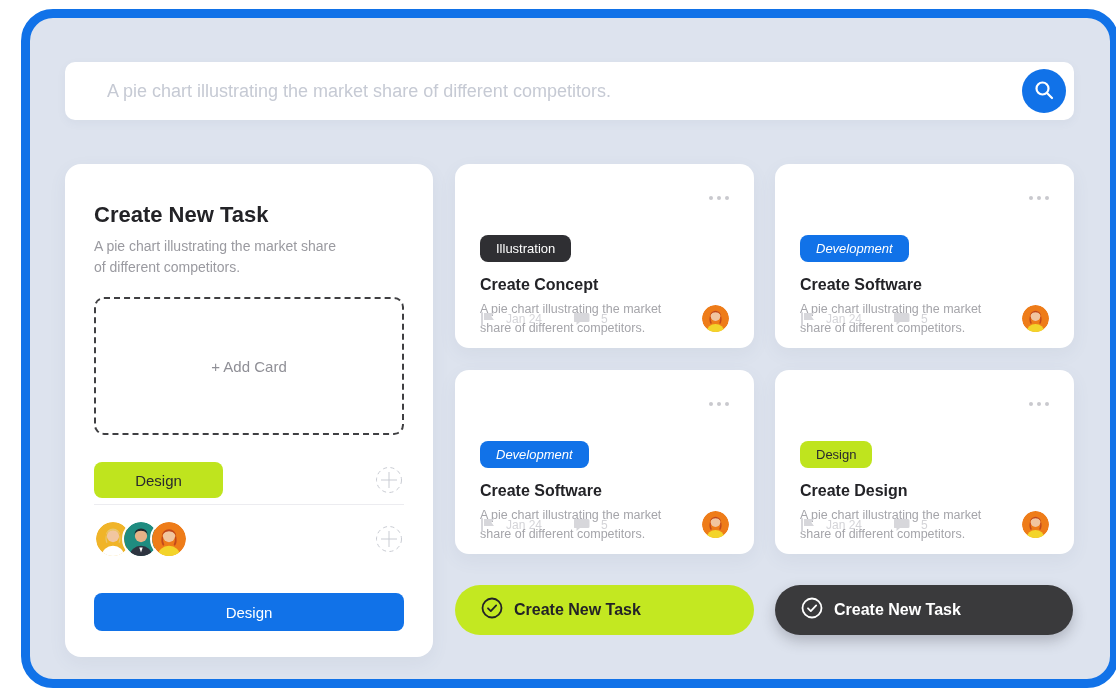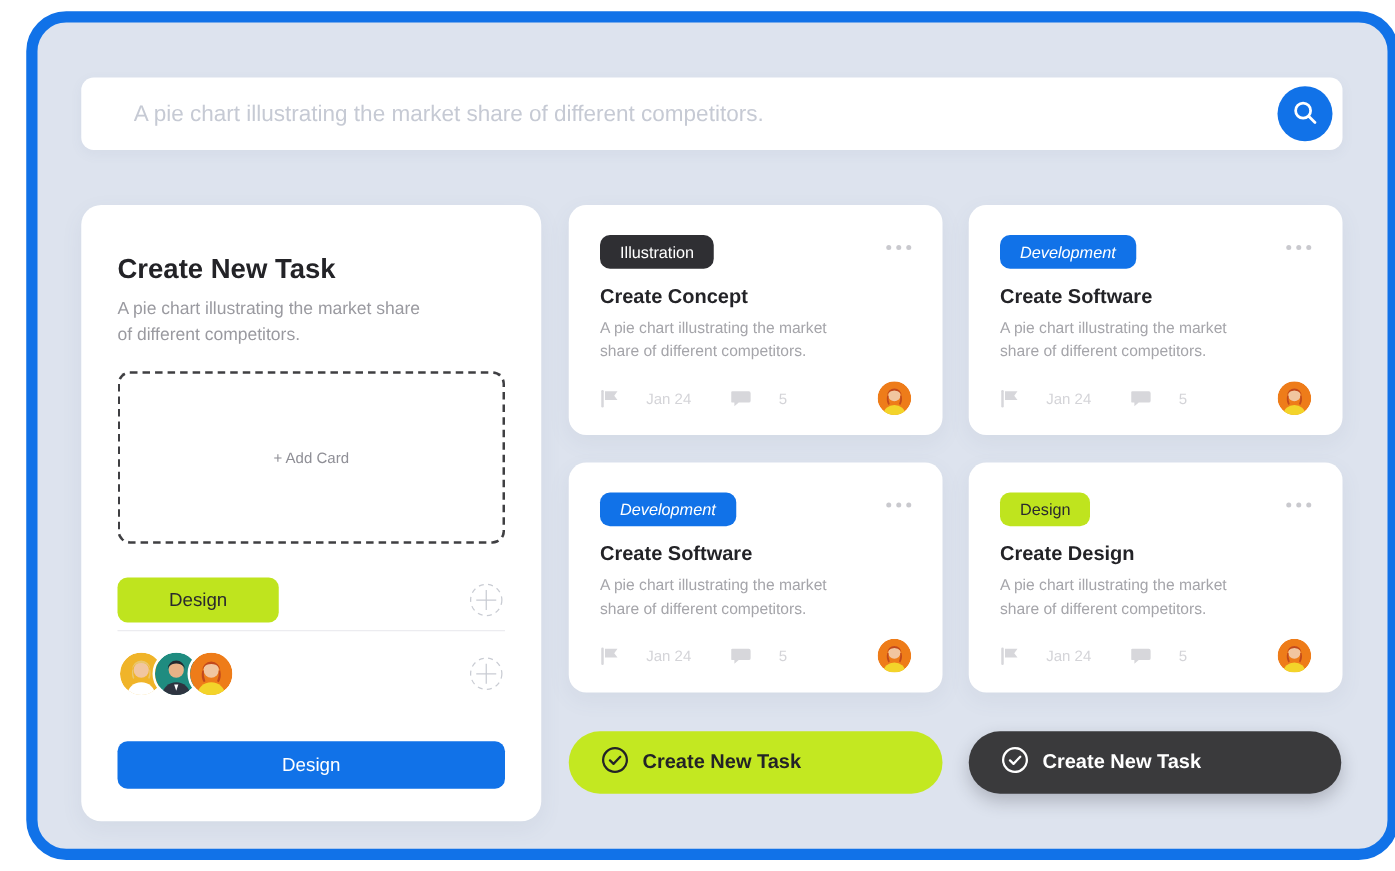--- a/index.html
+++ b/index.html
@@ -51,7 +51,7 @@
           border-radius:14px; padding:24px 25px; box-shadow:0 6px 18px rgba(90,100,130,.07); }
   .card-1 { left:425px; top:146px; } .card-2 { left:745px; top:146px; }
   .card-3 { left:425px; top:352px; } .card-4 { left:745px; top:352px; }
-  .badge { display:inline-block; padding:6px 16px; border-radius:8px; font-size:13px; }
+  .badge { display:inline-block; padding:6px 16px; border-radius:8px; font-size:13px;margin-top:47px; }
   .badge-dark { background:#2f2f33; color:#ffffff; }
   .badge-blue { background:#1172e8; color:#ffffff;font-style:italic; }
   .badge-lime { background:#bfe41e; color:#2a2a2e; }

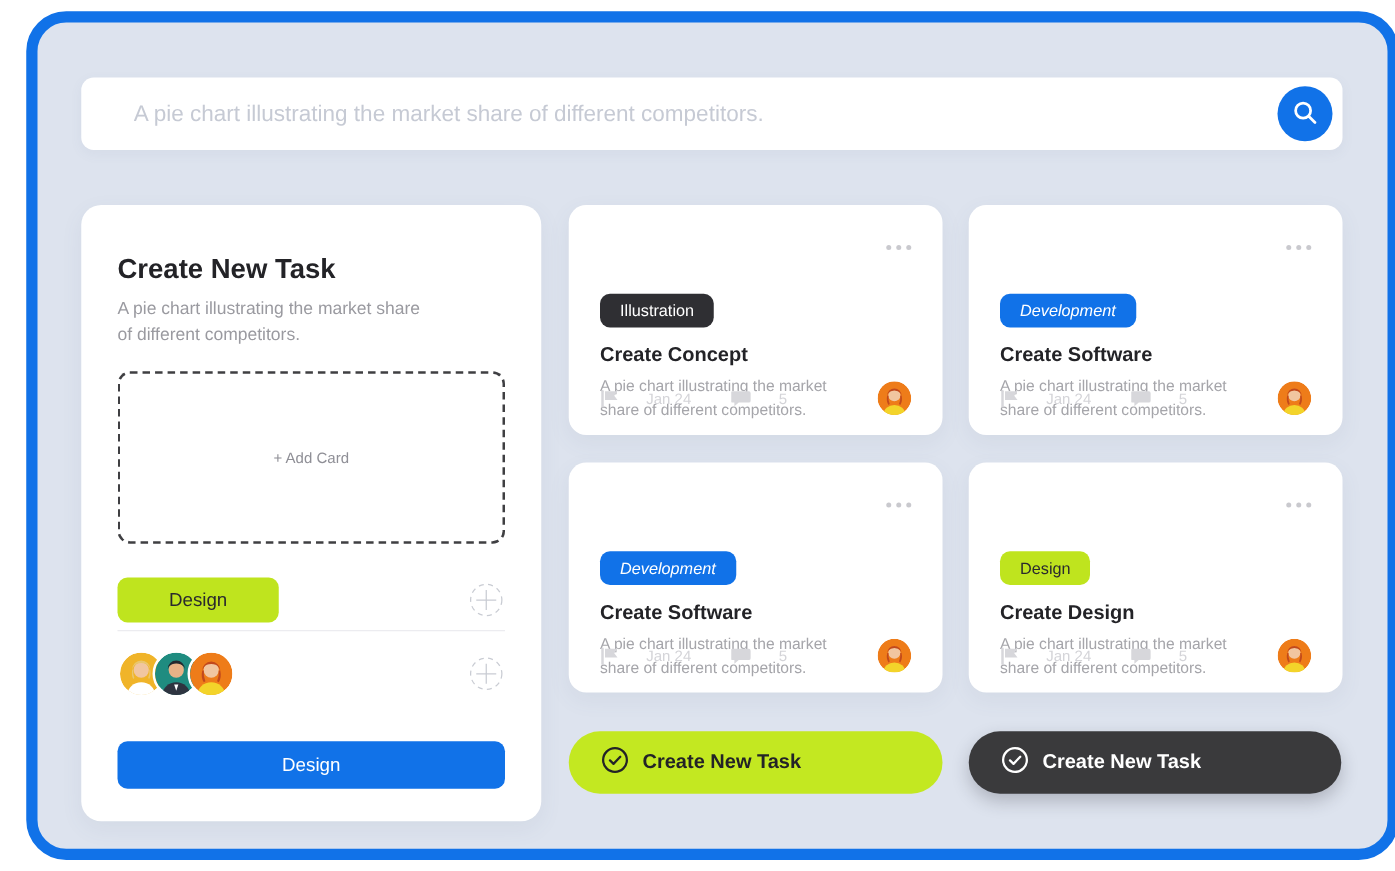--- a/index.html
+++ b/index.html
@@ -61,7 +61,7 @@
   .card-desc  { font-size:12.5px; color:#a5a5aa; line-height:1.5; margin-top:6px; width:200px; }
   .card-footer { position:absolute; left:25px; right:25px; bottom:16px;
                  display:flex; align-items:center; }
-  .meta { display:flex; align-items:center; gap:22px; color:#d4d4d8; font-size:12px; }
+  .meta { display:flex; align-items:center; gap:11px; color:#d4d4d8; font-size:12px; }
   .meta + .meta { margin-left:32px; }
   .card-avatar { margin-left:auto; width:27px; height:27px; border-radius:50%; overflow:hidden; }
   .card-avatar svg { display:block; width:100%; height:100%; }

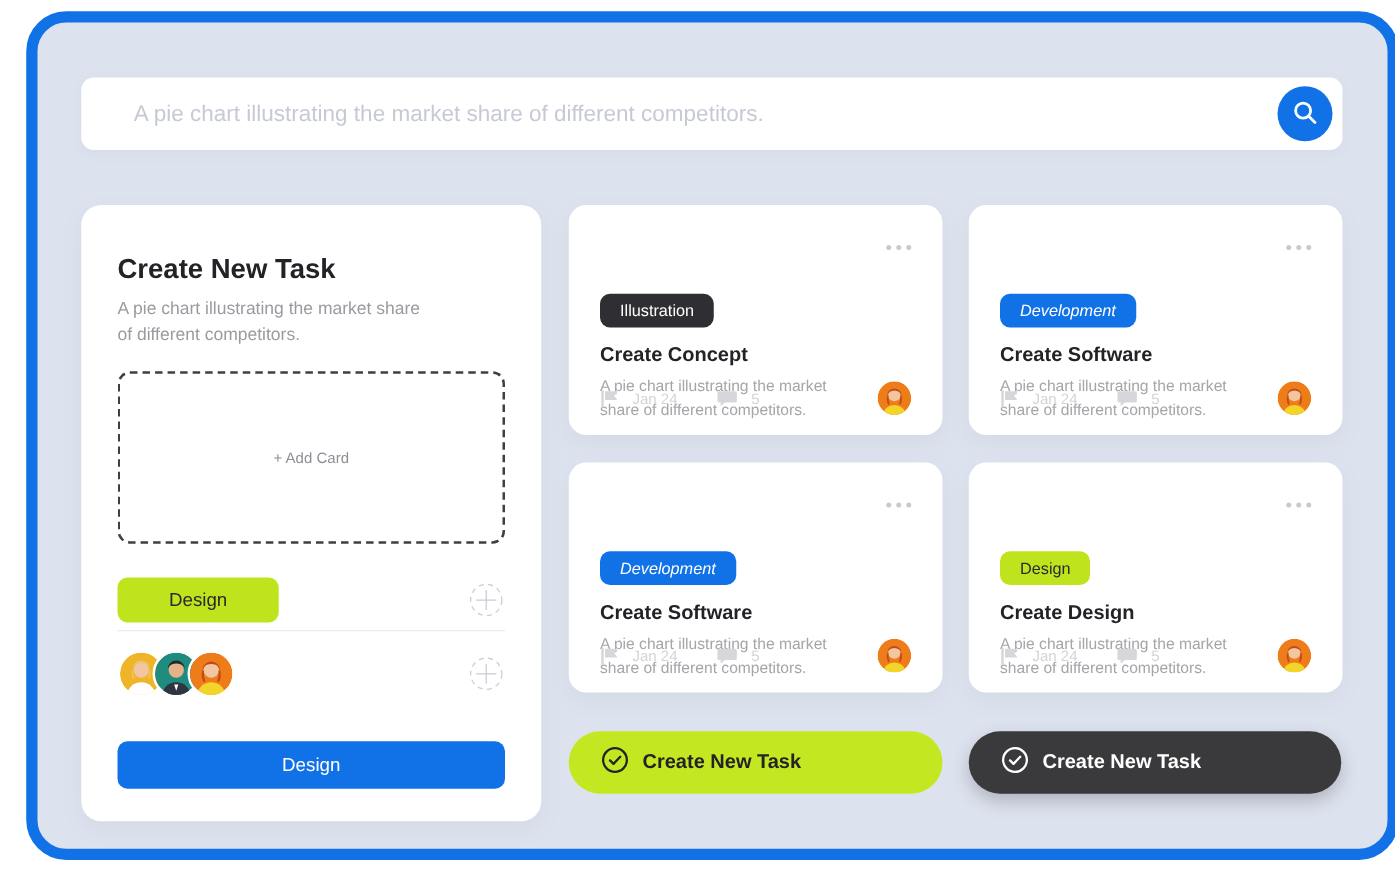--- a/index.html
+++ b/index.html
@@ -29,7 +29,7 @@
   .panel-desc  { font-size:14px; color:#9a9aa0; line-height:1.5; margin-top:8px; width:250px; }
   .add-card { margin-top:19px; height:138px; border:2px dashed #3f3f42; border-radius:10px;
               display:flex; align-items:center; justify-content:center;
-              color:#8f8f96; font-size:12px; cursor:pointer; background:#fff; }
+              color:#8f8f96; font-size:15px; cursor:pointer; background:#fff; }
   .row { display:flex; align-items:center; justify-content:space-between; }
   .tag-row { margin-top:27px; }
   .tag-chip { width:129px; height:36px; background:#bfe41e; border-radius:8px;

